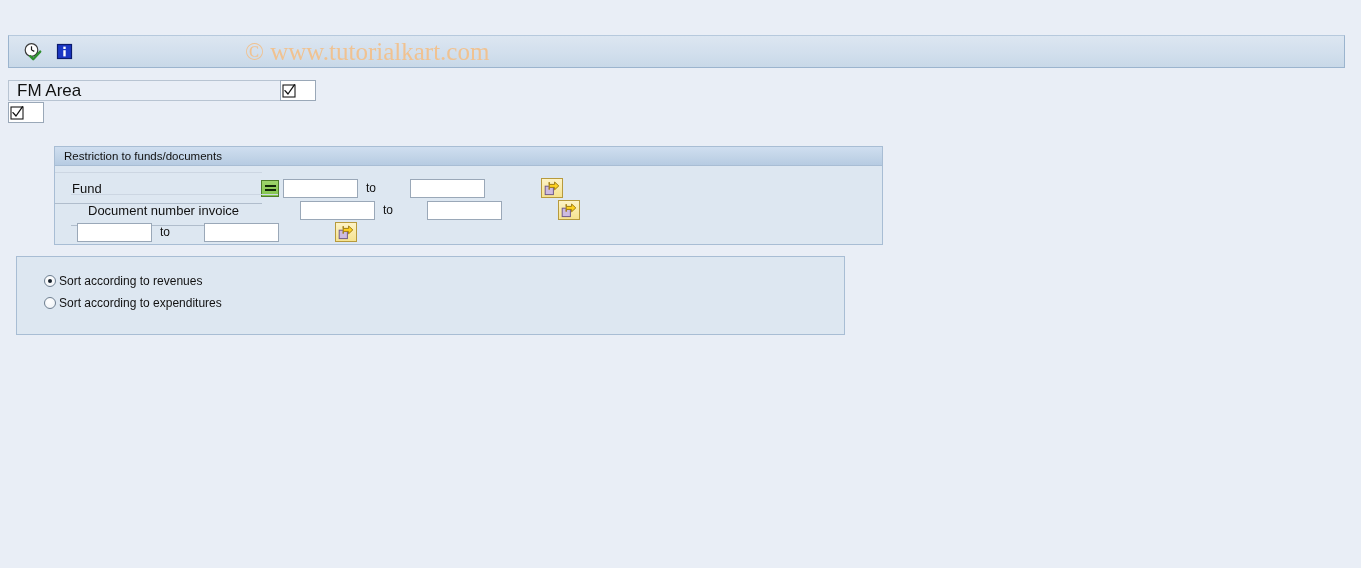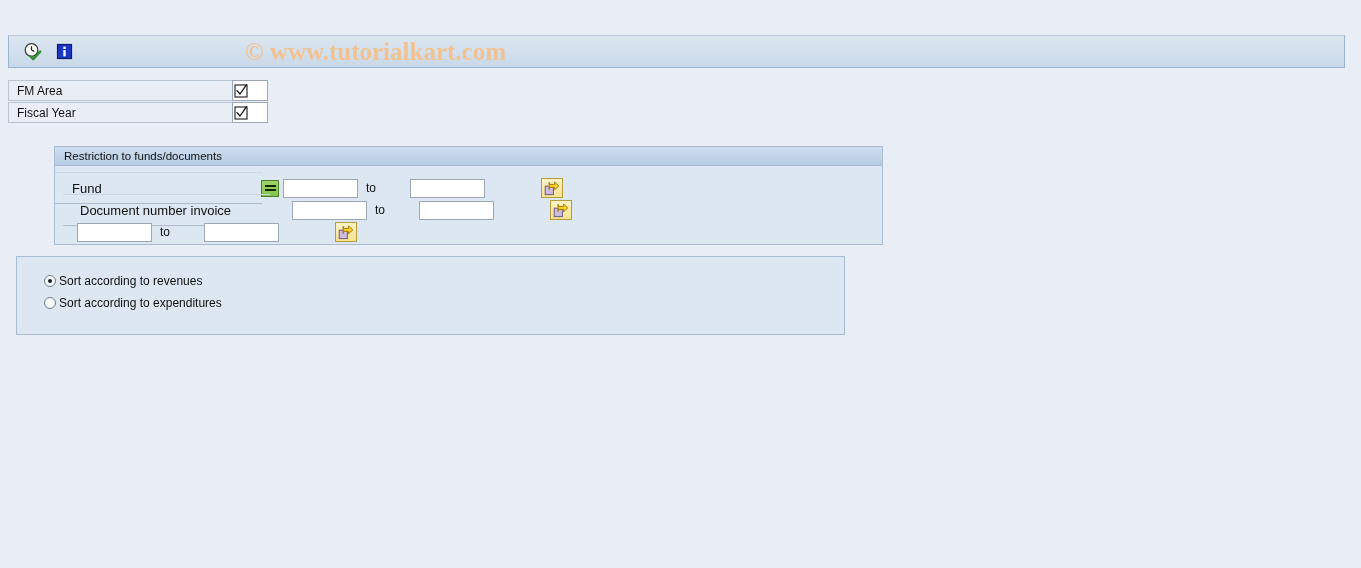--- a/index.html
+++ b/index.html
@@ -65,7 +65,7 @@
     left: 245px; top: 38px;
     font-family: "Liberation Serif", serif;
     font-size: 25px;
-    font-weight: bold;
+    font-weight: normal;
     color: #f0c291;
     white-space: nowrap;
     pointer-events: none;

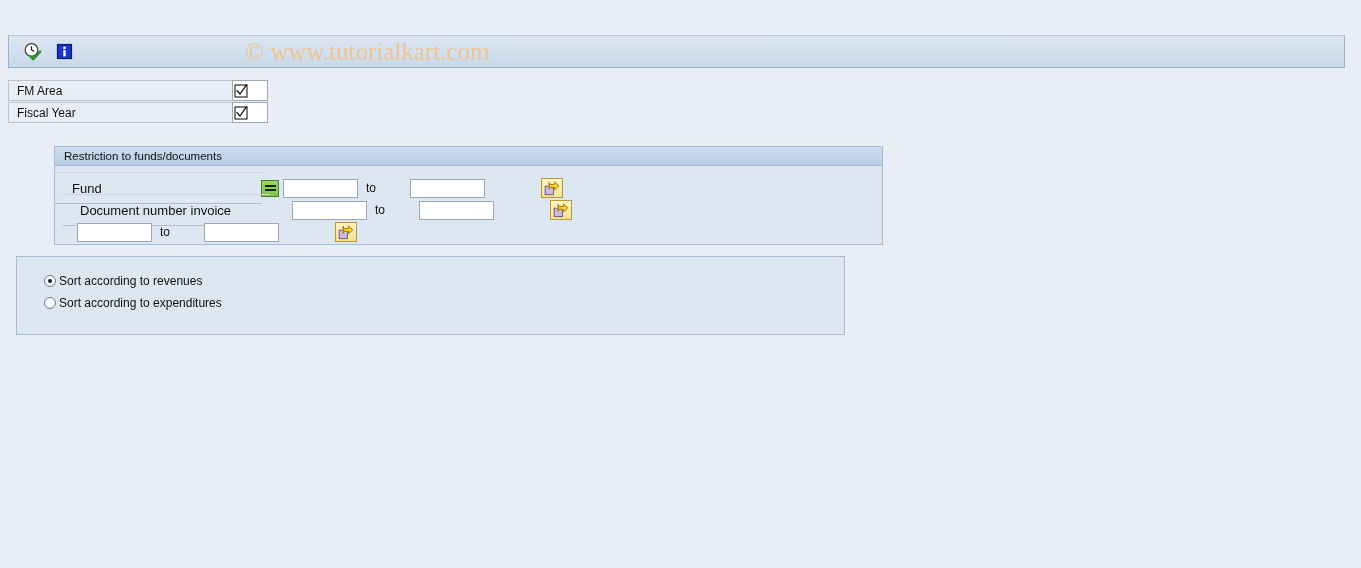--- a/index.html
+++ b/index.html
@@ -80,11 +80,11 @@
     align-items: stretch;
   }
   .hdr-label {
-    width: 224px;
+    width: 272px;
     border: 1px solid #b8c4d2;
     border-right: none;
     background: #e9eef6;
-    font-size: 12px;
+    font-size: 17px;
     color: #111;
     display: flex;
     align-items: center;

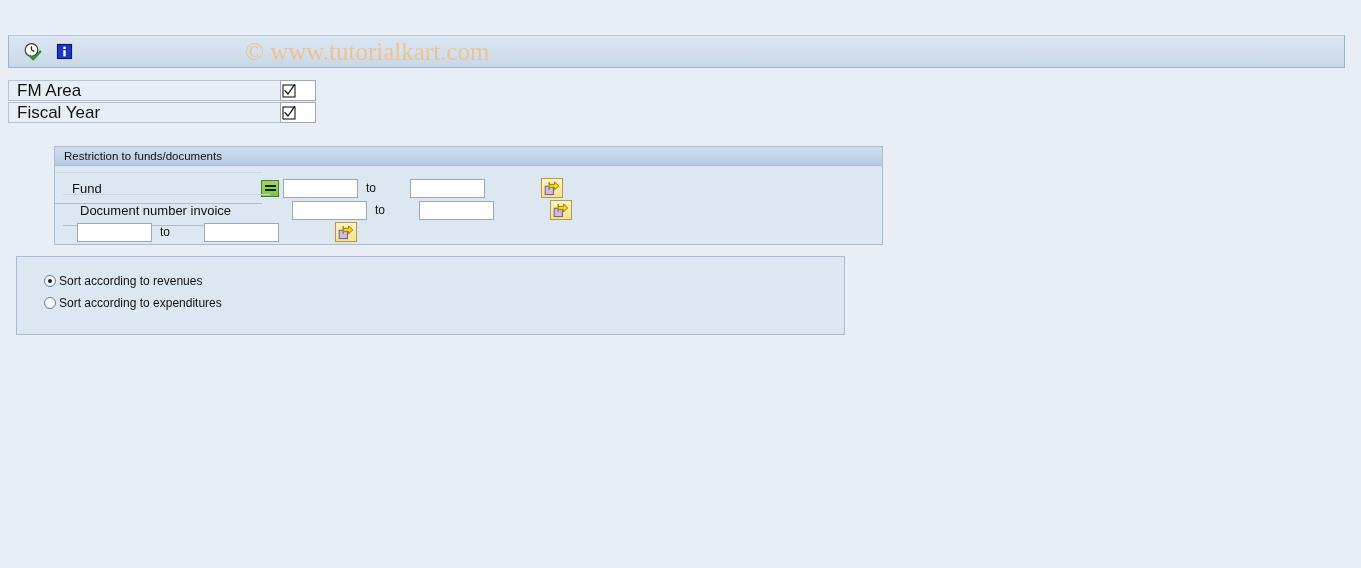--- a/index.html
+++ b/index.html
@@ -270,7 +270,6 @@
   </div>
 
   <div class="hdr-row" style="left:8px; top:102px;">
-    <div class="hdr-label">Fiscal Year</div>
     <div class="hdr-input">
       <span class="chk-glyph">
         <svg width="14" height="14" viewBox="0 0 14 14">

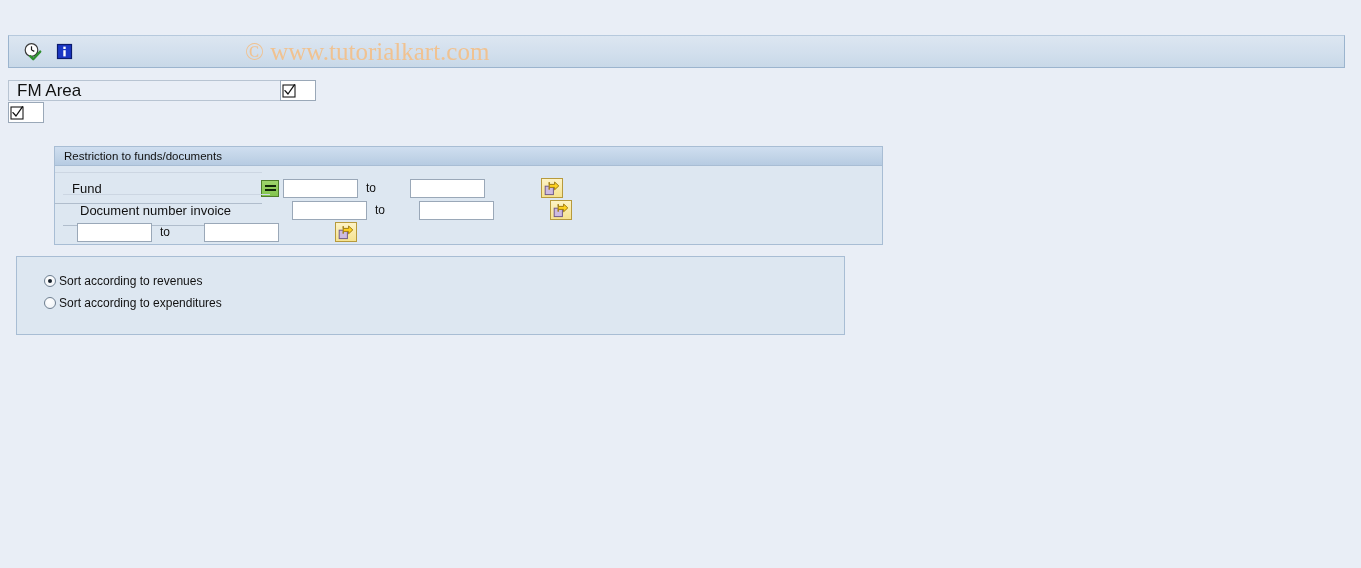--- a/index.html
+++ b/index.html
@@ -303,7 +303,7 @@
         </div>
       </div>
 
-      <div class="sel-row" style="left:8px; top:34px;">
+      <div class="sel-row" style="left:16px; top:34px;">
         <div class="sel-label">Document number invoice</div>
         <div style="width:18px;"></div>
         <input class="txt txt-a" type="text" value="" style="">

